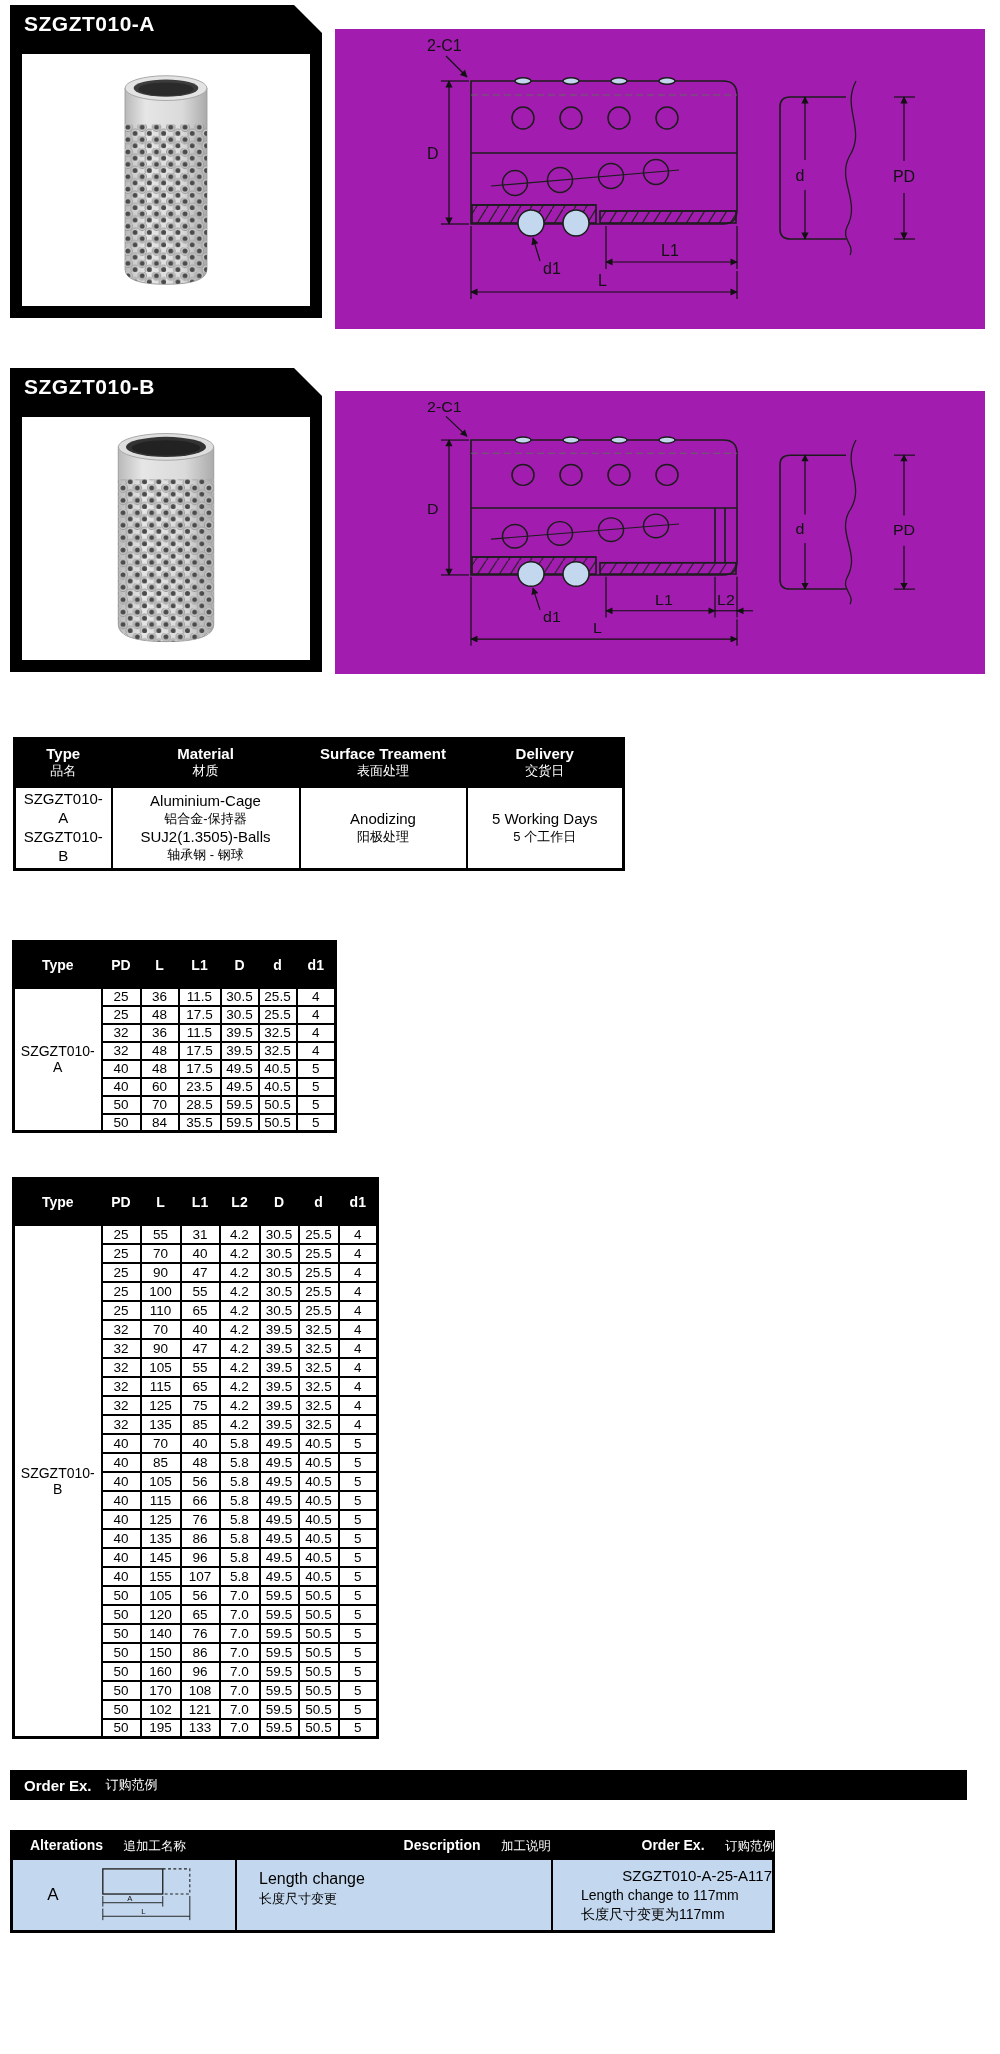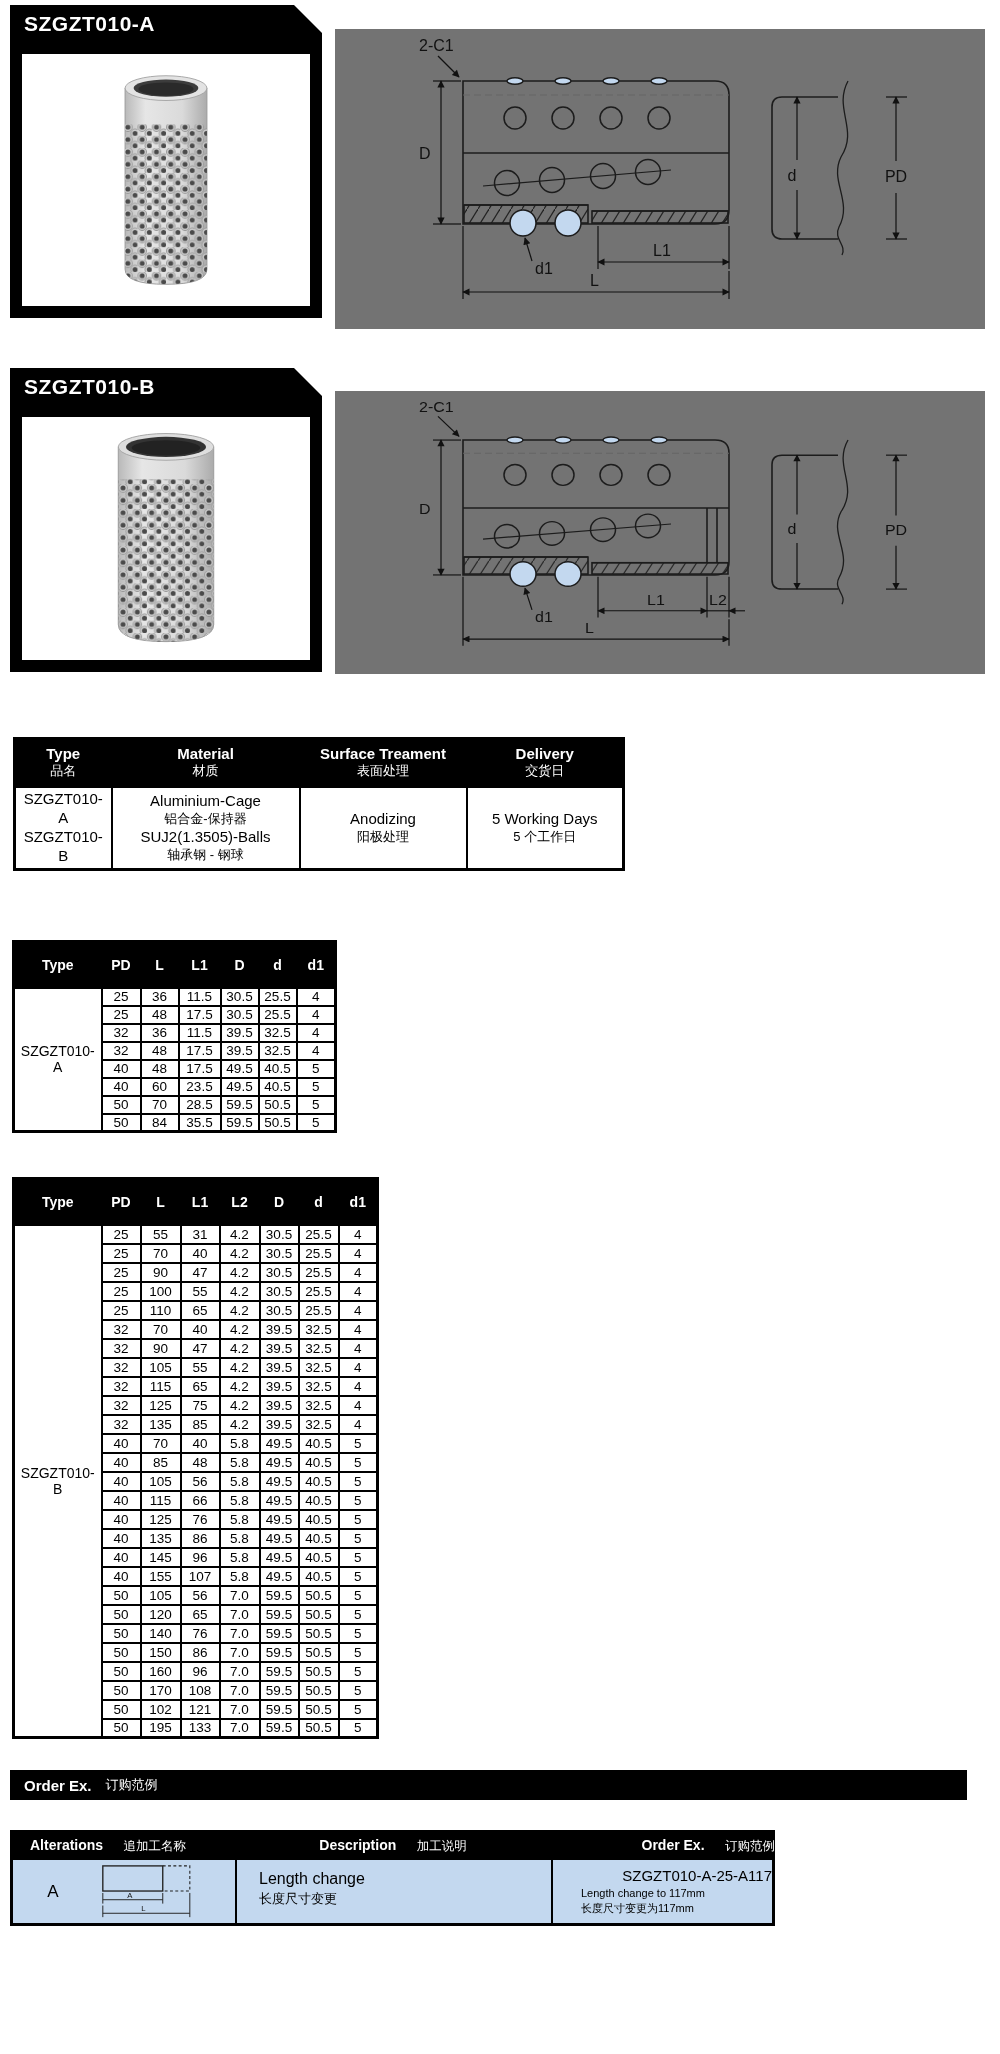--- a/index.html
+++ b/index.html
@@ -10,7 +10,7 @@
   .product-section { position:relative; }
   .sec-a { height:345px; }
   .sec-b { height:306px; margin-top:23px; }
-  .blue-panel { position:absolute; background:#737373; }
+  .blue-panel { position:absolute; background:#a21caf;padding-left:8px; }
   .sec-a .blue-panel { left:335px; top:29px; width:650px; height:300px; }
   .sec-b .blue-panel { left:335px; top:23px; width:650px; height:283px; }
   .photo-card { position:absolute; left:10px; width:312px; }

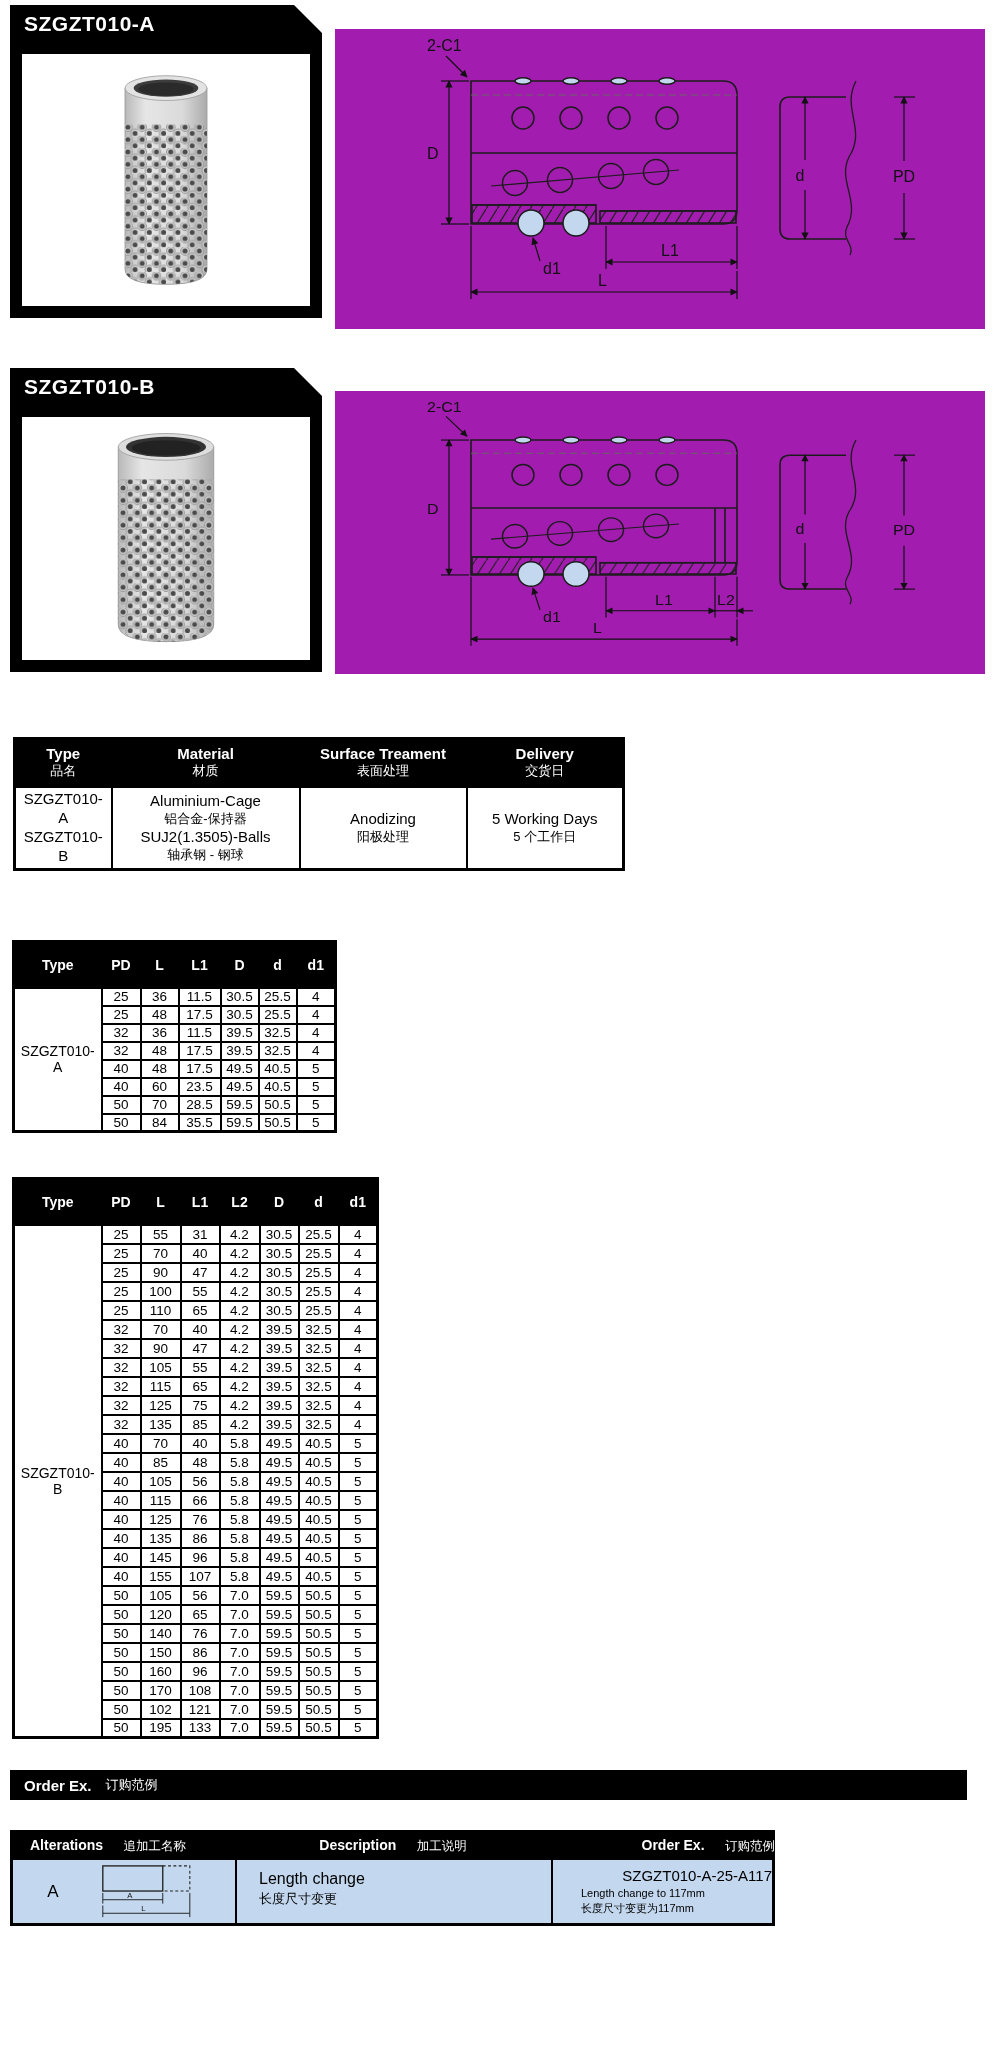--- a/index.html
+++ b/index.html
@@ -54,7 +54,7 @@
   .alterations { margin:30px 0 0 10px; width:765px; }
   .alt-head { background:#000; color:#fff; height:30px; display:flex; align-items:center; }
   .alt-head .h1 { width:225px; padding-left:20px; }
-  .alt-head .h2 { width:316px; text-align:center; }
+  .alt-head .h2 { width:316px; text-align:right; }
   .alt-head .h3 { flex:1; text-align:right; }
   .alt-head .en { font-size:14px; font-weight:bold; }
   .alt-head .zh { font-size:12.5px; margin-left:16px; font-weight:normal; }

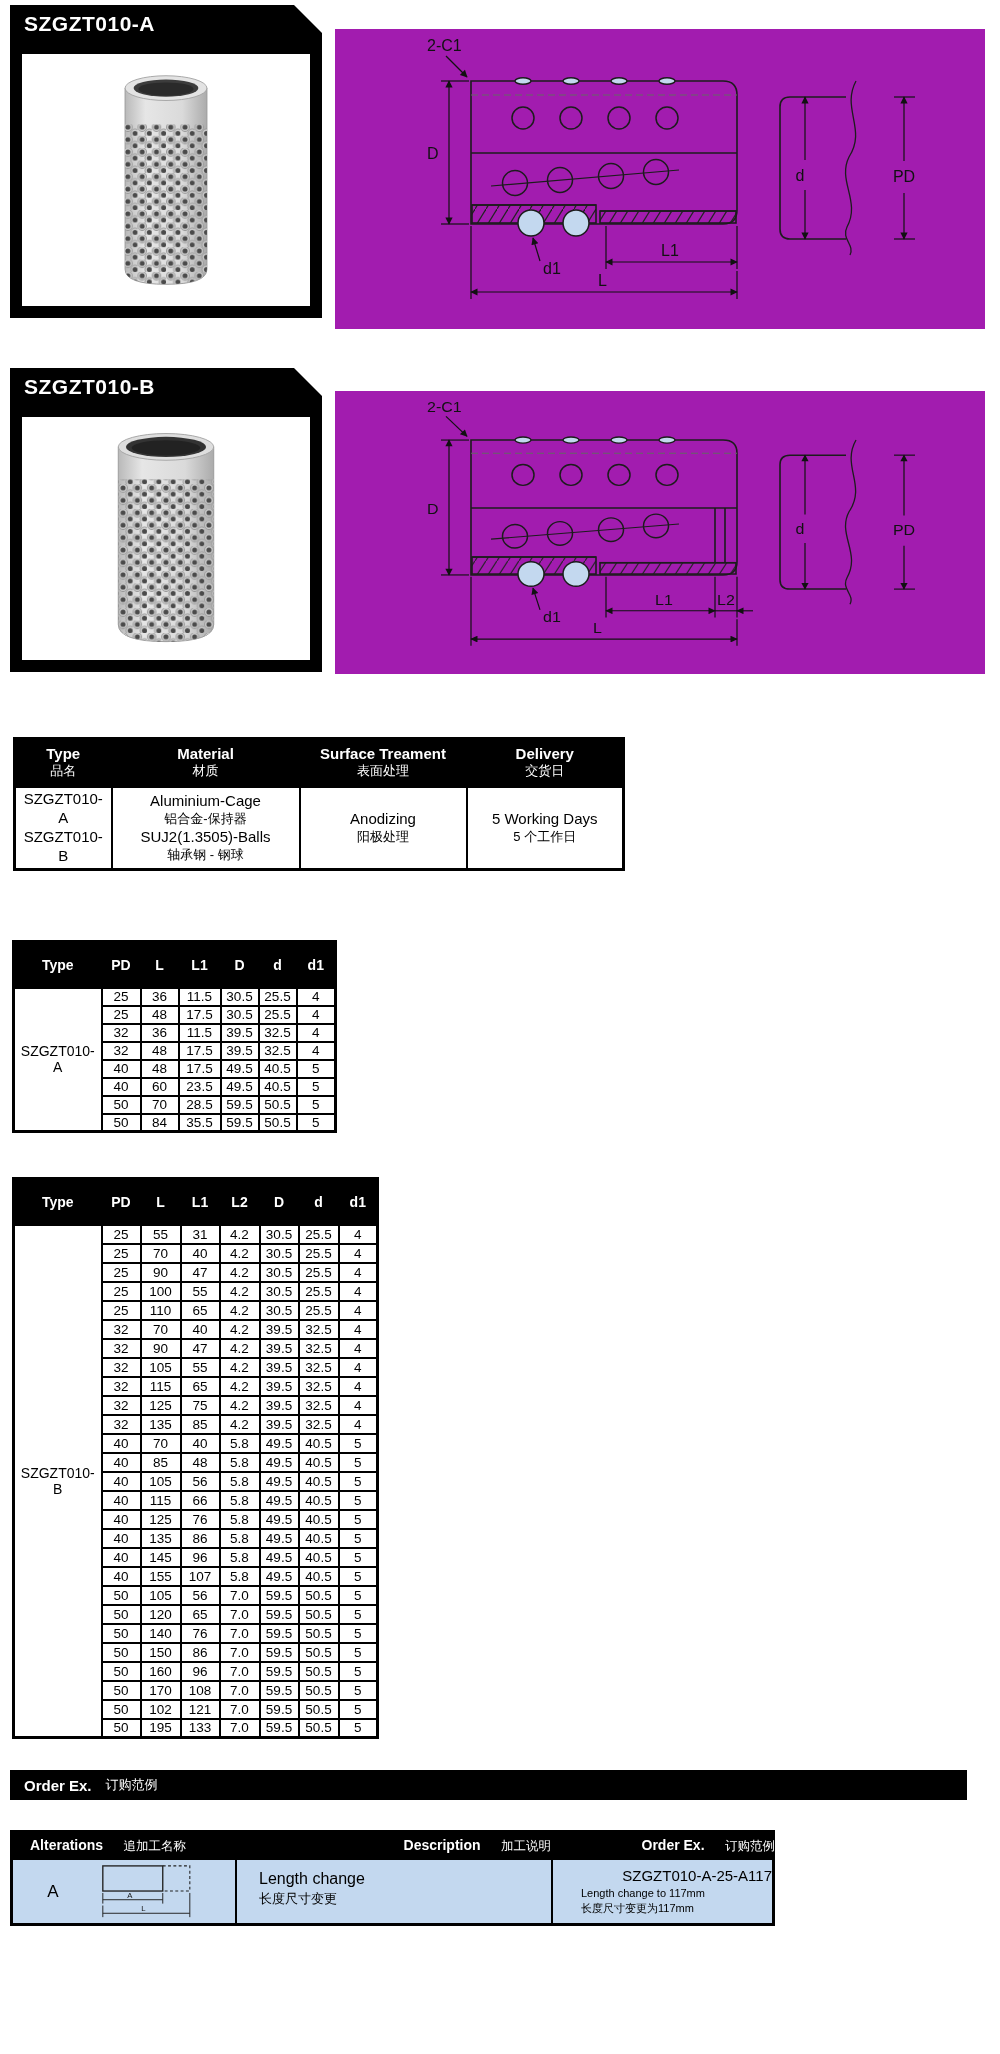--- a/index.html
+++ b/index.html
@@ -66,7 +66,7 @@
   .alt-desc-en { font-size:16px; line-height:1.3; }
   .alt-desc-zh { font-size:13px; line-height:1.4; }
   .alt-order-line1 { font-size:15px; line-height:1.35;text-align:right; }
-  .alt-order-line  { font-size:11px; line-height:1.35; }
+  .alt-order-line  { font-size:14px; line-height:1.35; }
 </style>
 </head>
 <body>

